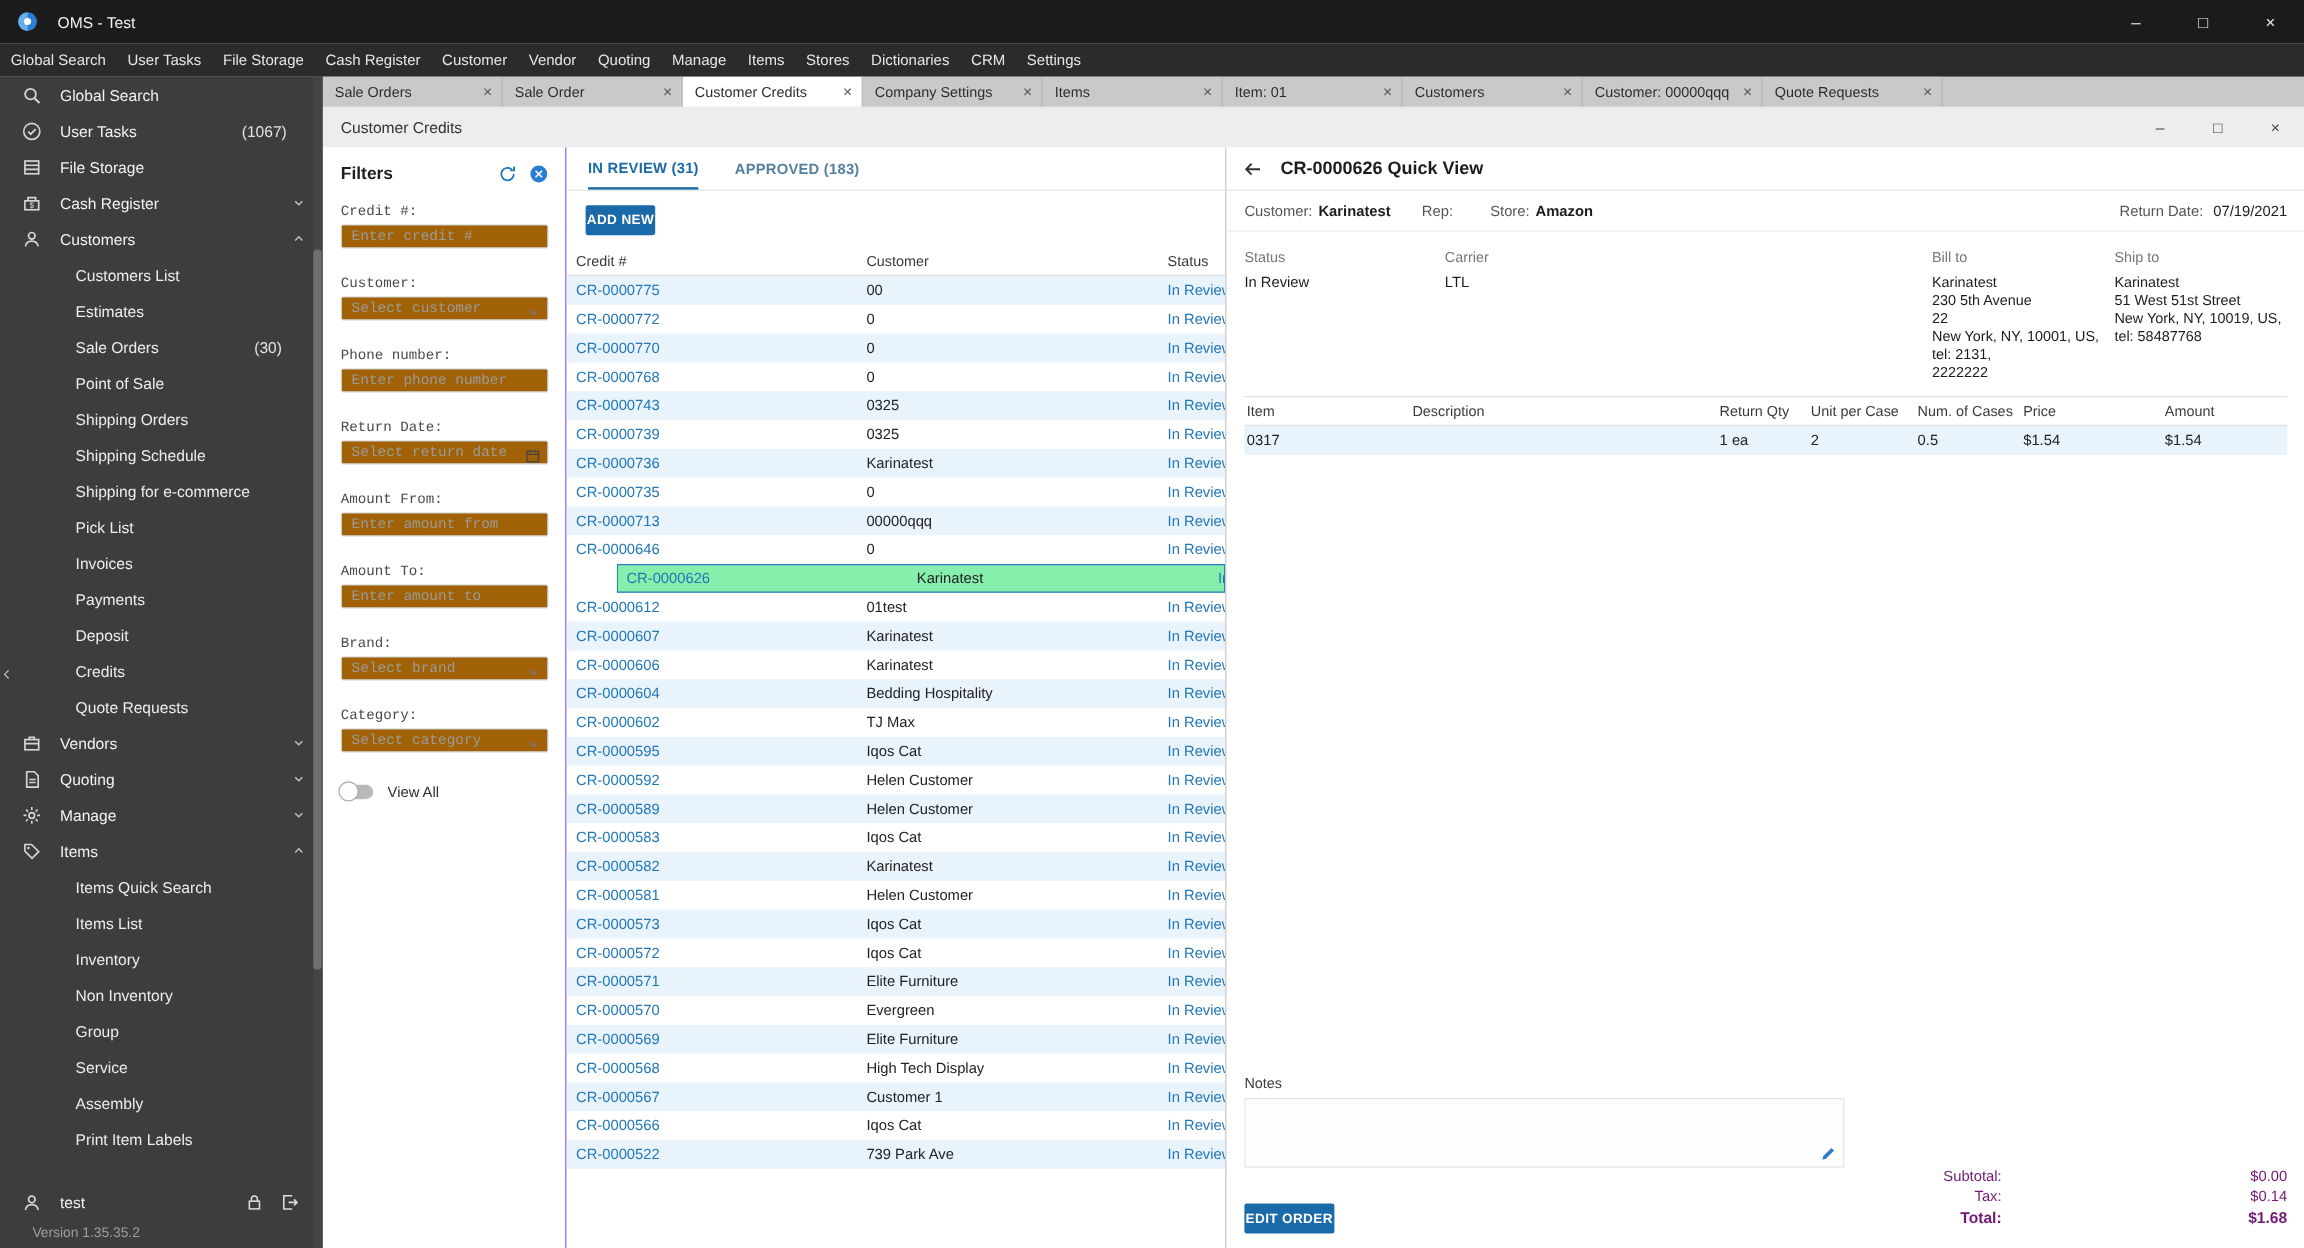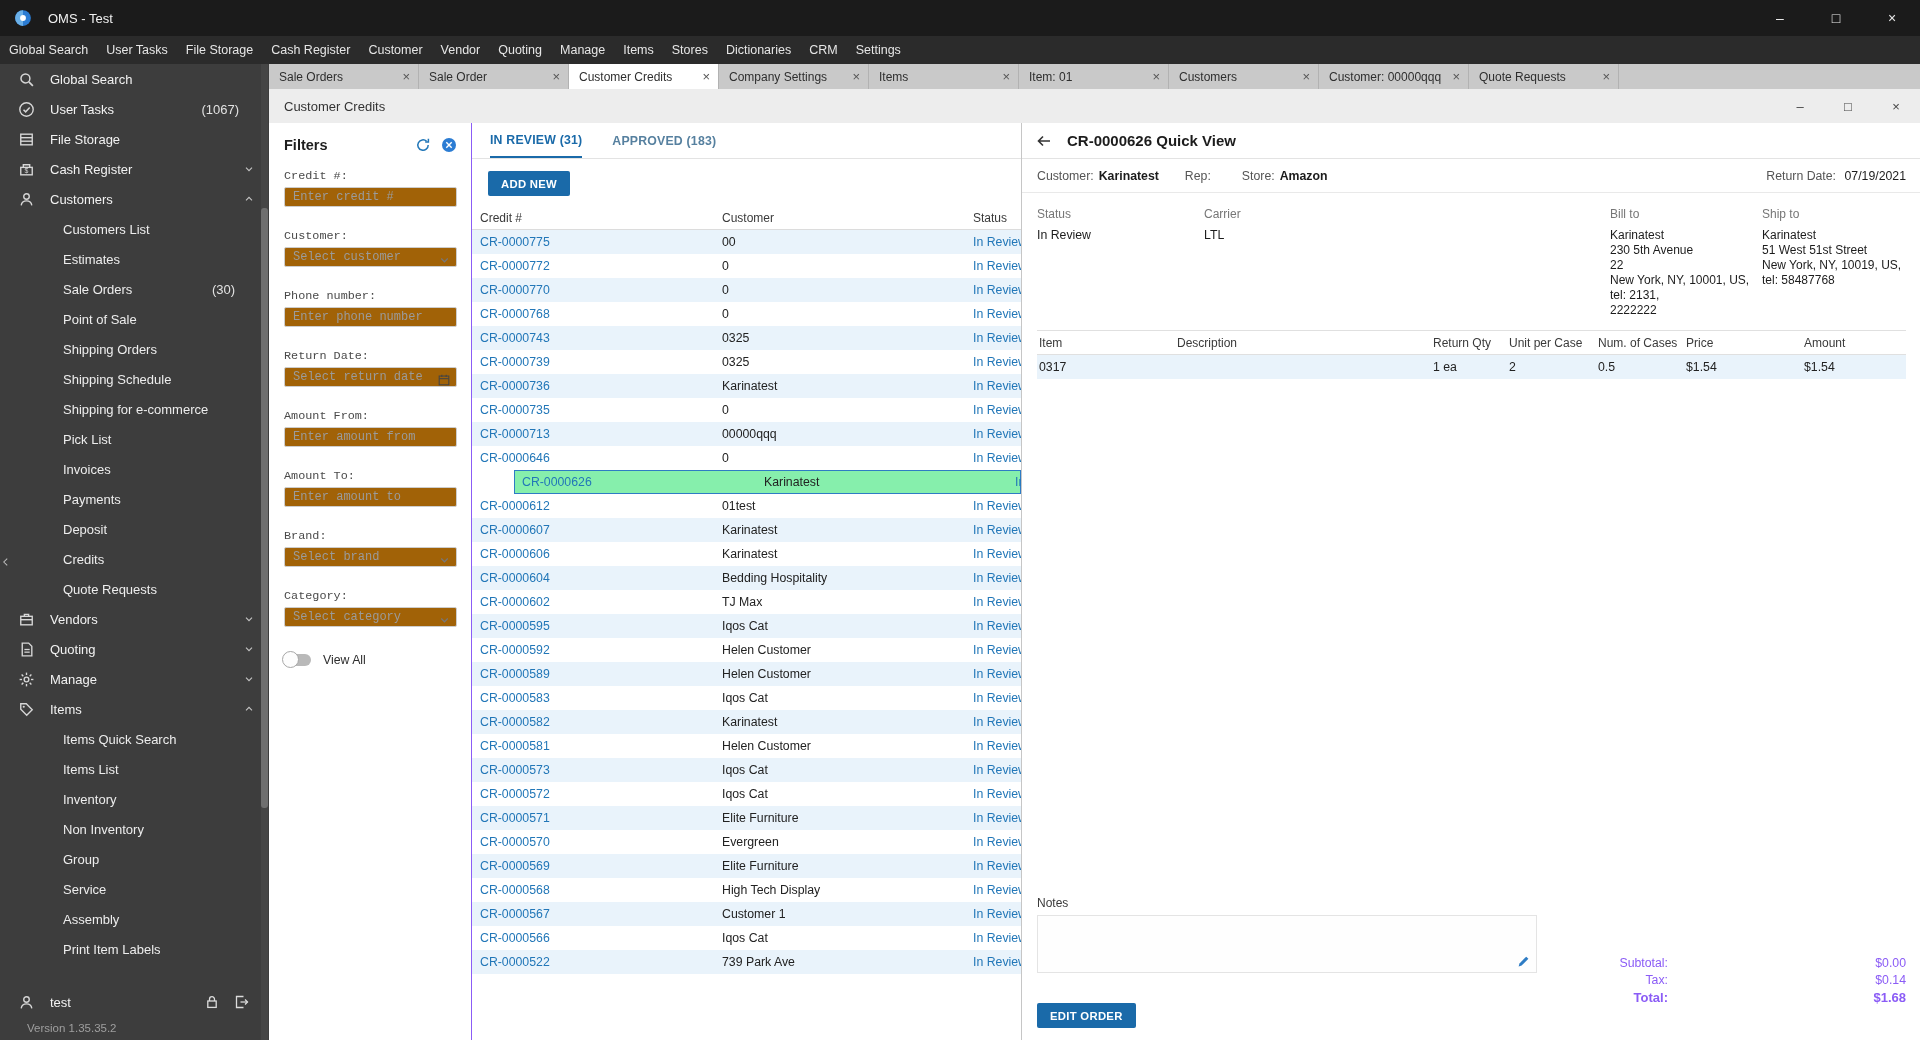--- a/index.html
+++ b/index.html
@@ -73,7 +73,7 @@
 .ltab.active{color:#1a6aa9;border-bottom:2px solid #1a6aa9;}
 .ltab.inactive{color:#56809f;}
 .addnew-row{padding:12px 0 0 16px;flex:0 0 auto;}
-.btn-primary{display:inline-flex;align-items:center;height:25px;padding:0 13px;background:#1a6aa9;color:#fff;font-size:11.3px;font-weight:bold;letter-spacing:.3px;border:none;border-radius:2px;font-family:inherit;}
+.btn-primary{display:inline-flex;align-items:center;height:25px;padding:0 1px;background:#1a6aa9;color:#fff;font-size:11.3px;font-weight:bold;letter-spacing:.3px;border:none;border-radius:2px;font-family:inherit;}
 .tablehead{margin-top:10px;height:24px;display:flex;align-items:center;border-bottom:1px solid #dcdcdc;font-size:12px;color:#3a3a3a;flex:0 0 auto;}
 .c-credit{width:250px;padding-left:8px;flex:0 0 auto;}
 .c-cust{width:251px;flex:0 0 auto;white-space:nowrap;overflow:hidden;}

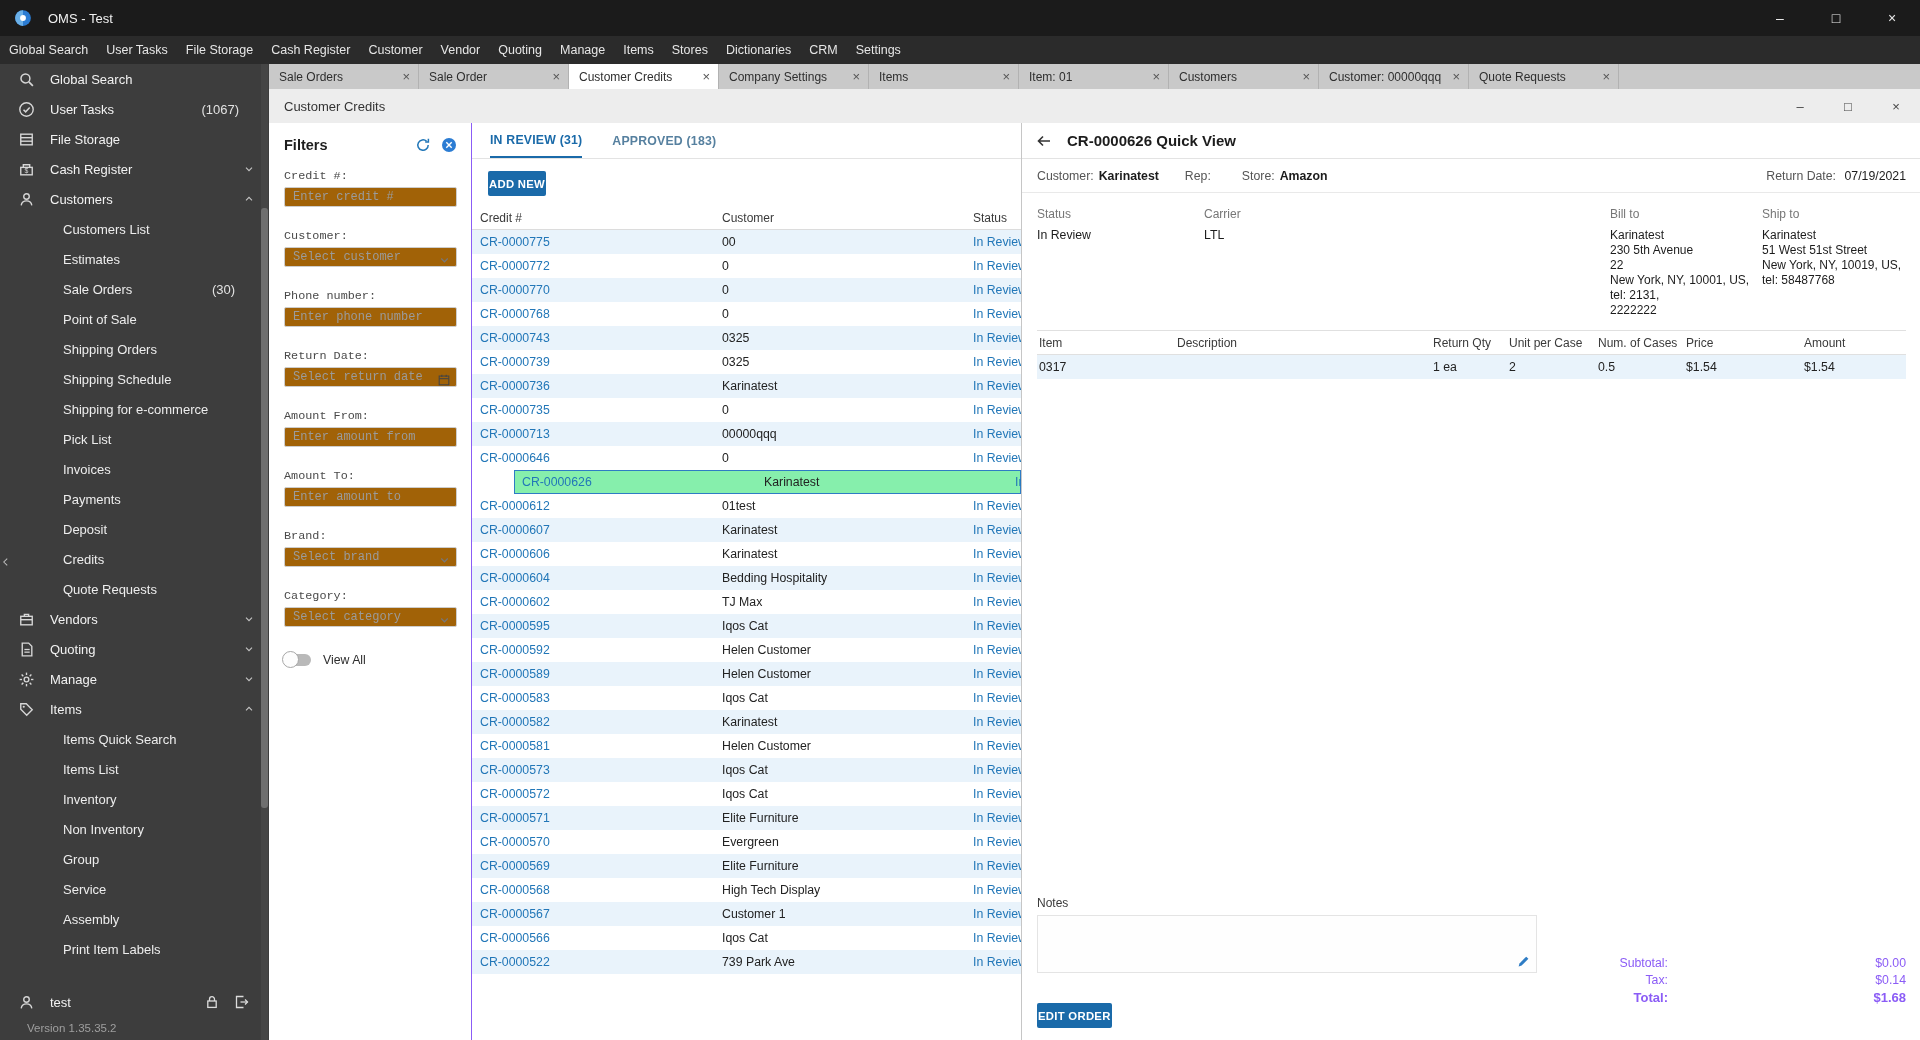--- a/index.html
+++ b/index.html
@@ -120,7 +120,7 @@
 .notes-pencil{position:absolute;right:5px;bottom:3px;width:15px;height:15px;color:#2e7cc4;display:inline-flex;}
 .notes-pencil svg{width:100%;height:100%;}
 .editorder{position:absolute;left:0;bottom:0;}
-.qv-totals{position:absolute;right:0;bottom:21px;width:340px;font-size:12.3px;color:#8b5cf6;}
+.qv-totals{position:absolute;right:0;bottom:4px;width:340px;font-size:12.3px;color:#701a75;}
 .t-row{display:flex;height:17px;align-items:center;}
 .t-lbl{flex:1;text-align:right;}
 .t-val{width:238px;text-align:right;}

